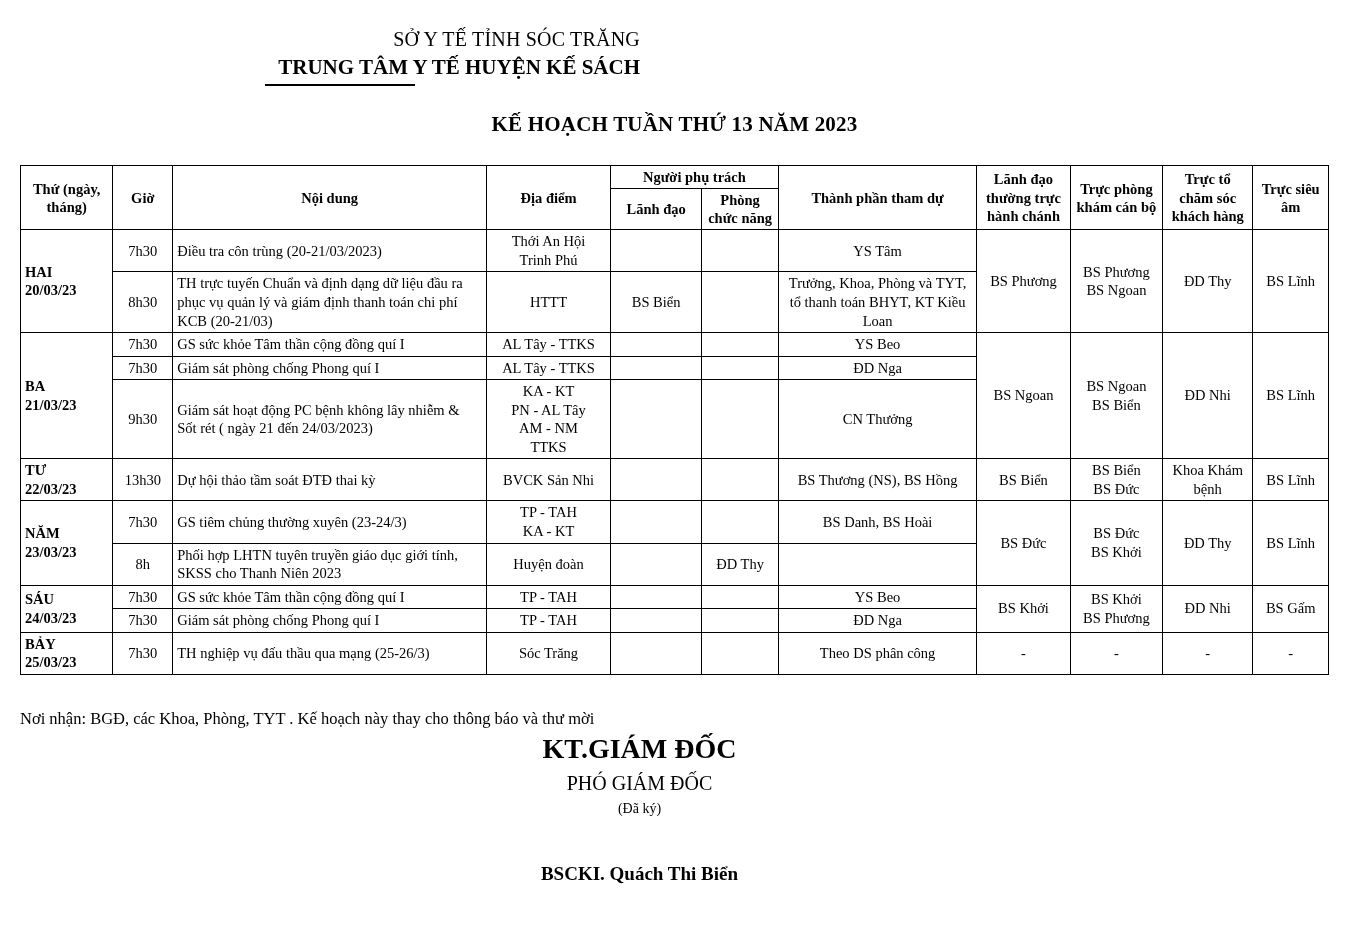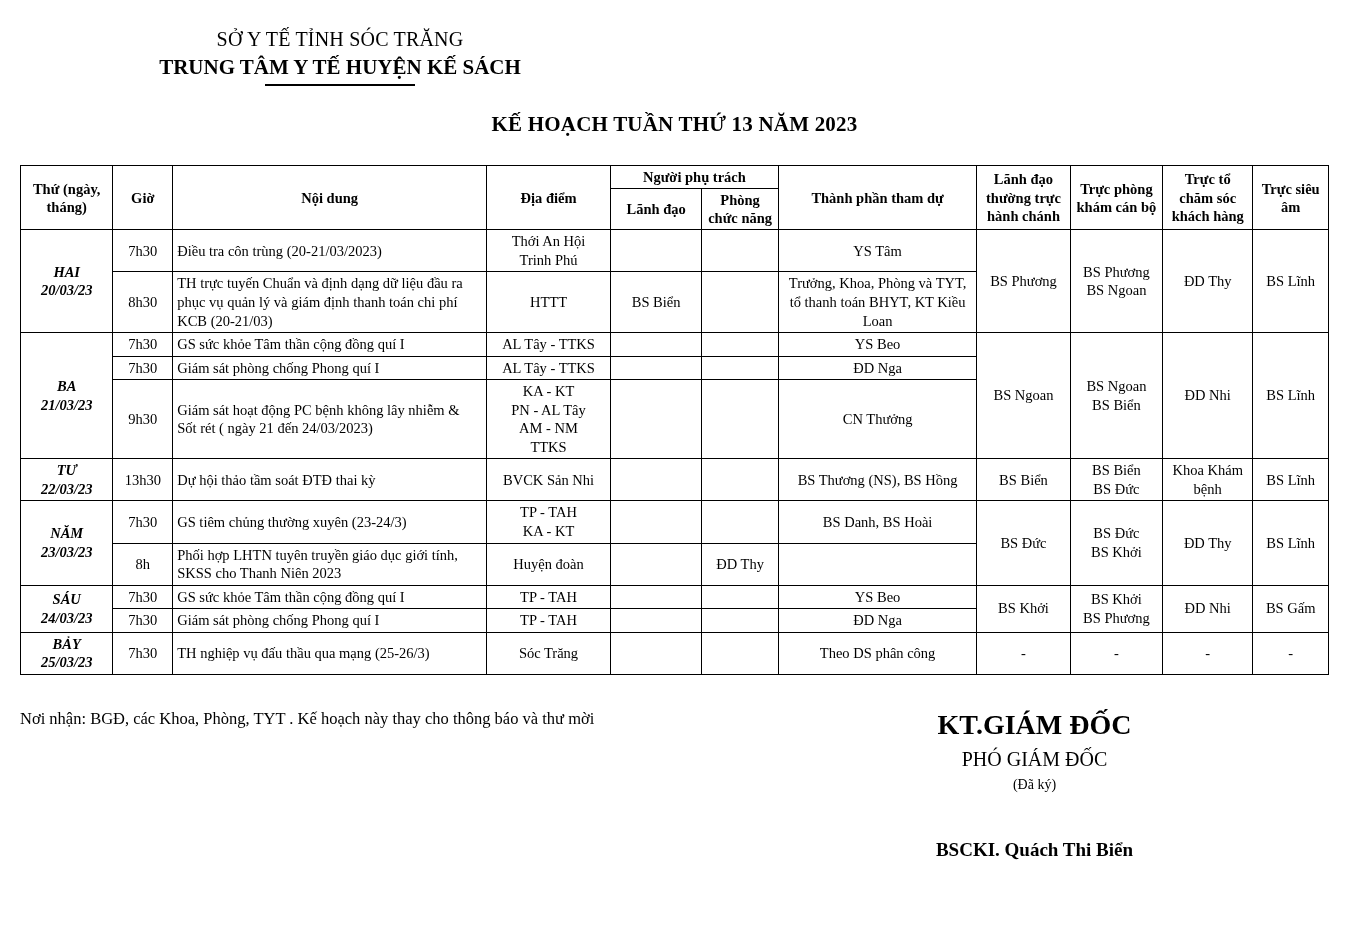--- a/index.html
+++ b/index.html
@@ -24,7 +24,7 @@
   }
   .hdr-left {
     width: 640px;
-    text-align: center;
+    text-align: right;
     padding-left: 40px;
     box-sizing: border-box;
   }

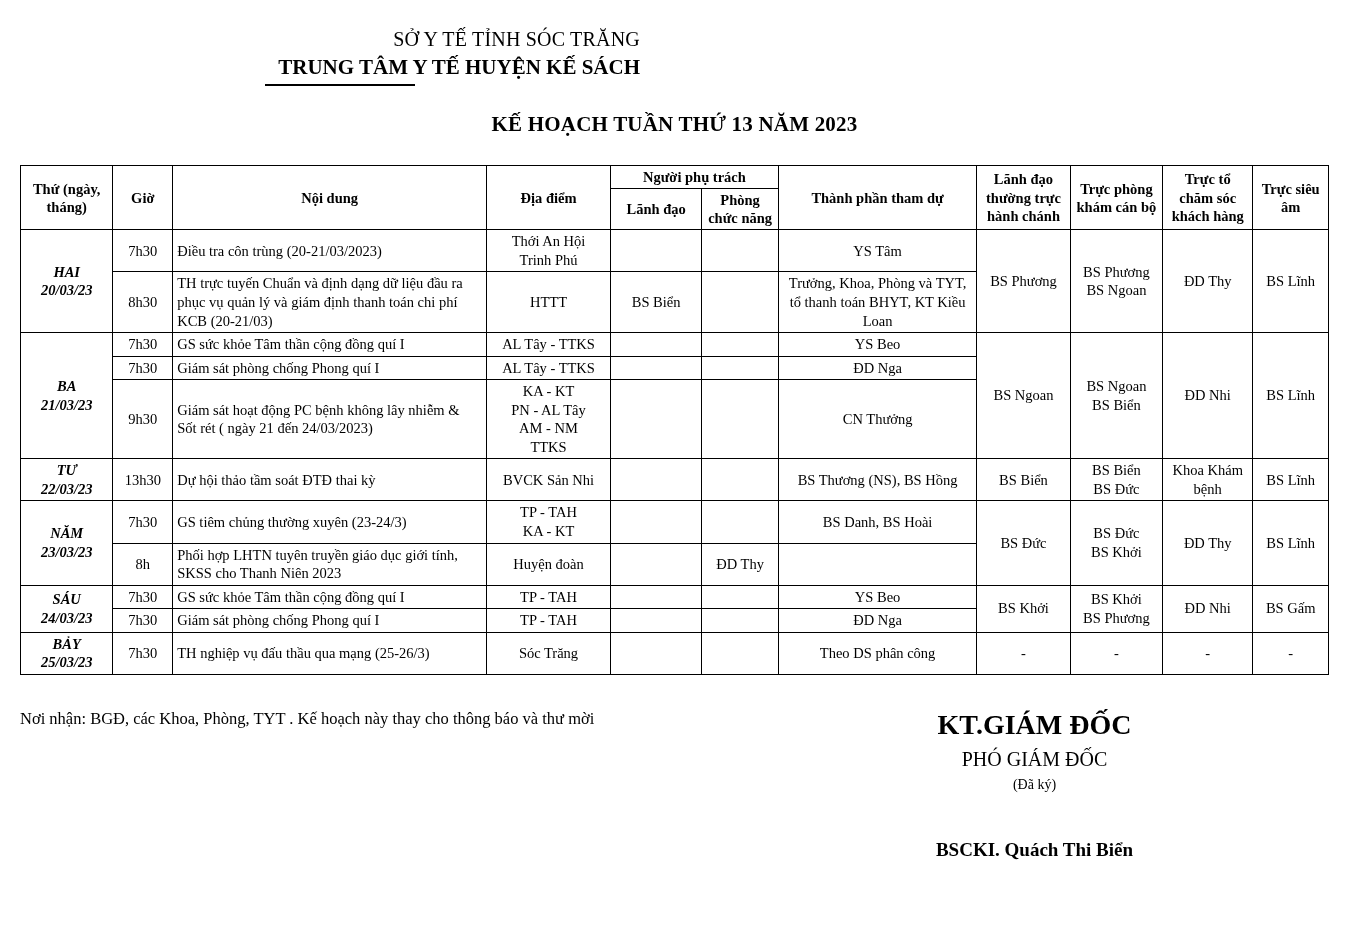--- a/index.html
+++ b/index.html
@@ -109,11 +109,10 @@
     line-height: 1.25;
   }
   td.c-day {
-    text-align: center;
+    text-align: left;
     font-weight: bold;
     font-size: 15px;
     line-height: 1.4;
-    font-style: italic;
   }
   td.c-time {
     text-align: center;

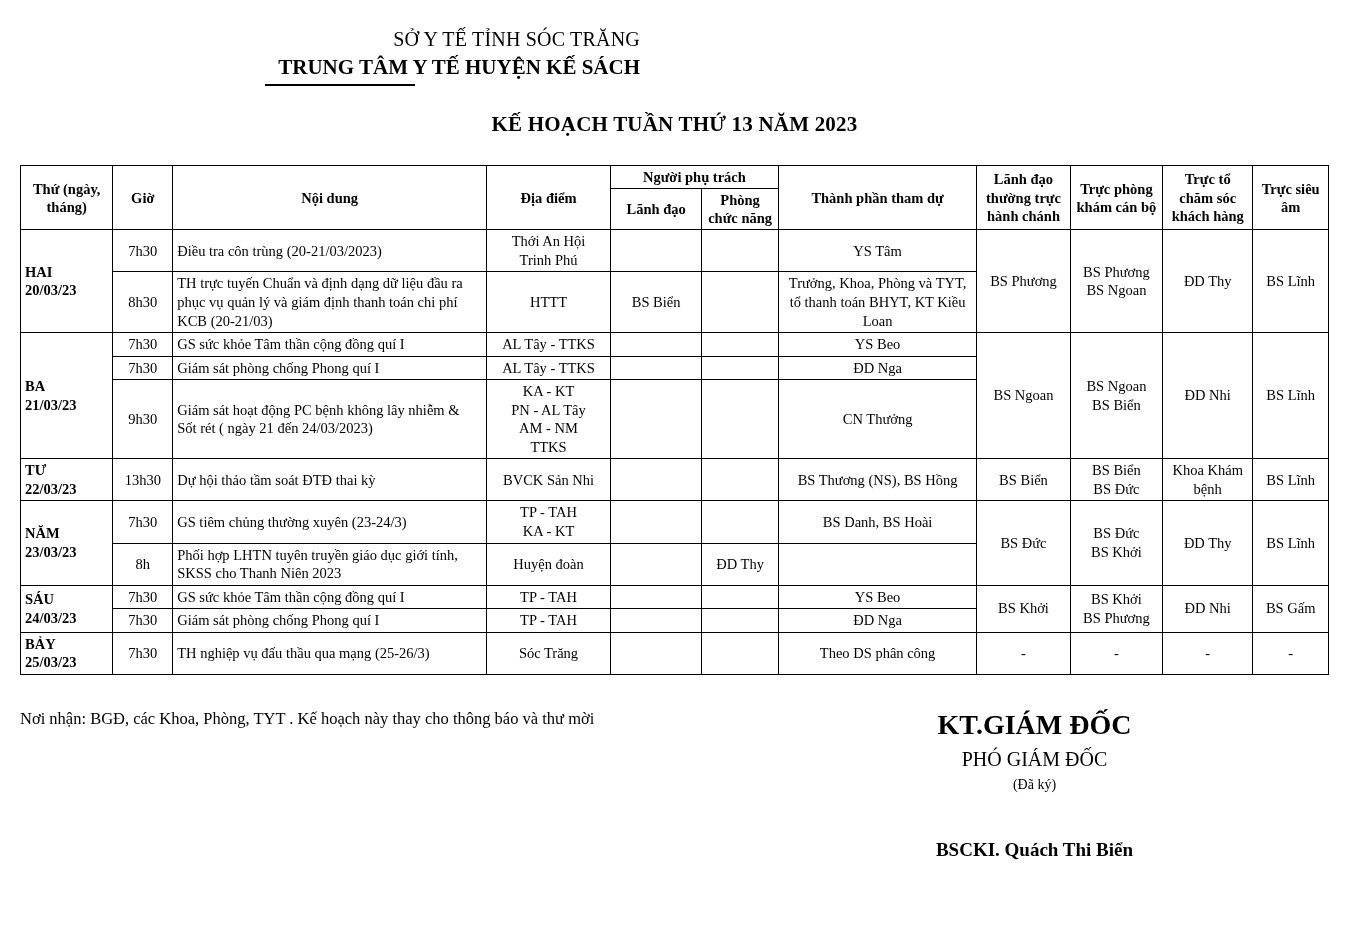--- a/index.html
+++ b/index.html
@@ -144,6 +144,7 @@
     display: flex;
     padding: 14px 20px 0 20px;
     box-sizing: border-box;
+    flex-direction: column;
   }
   .foot-left {
     width: 790px;

